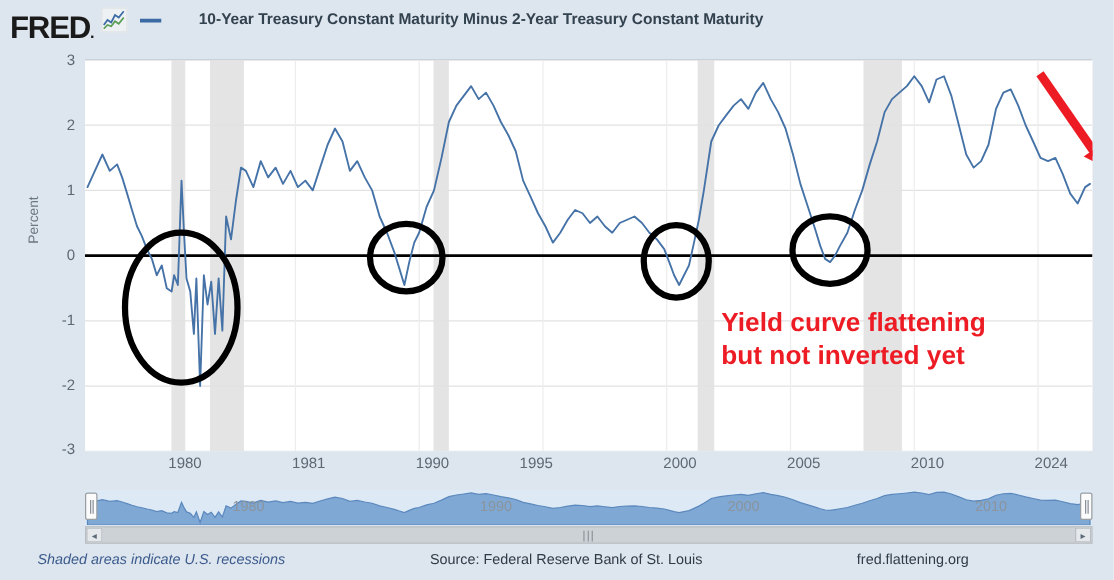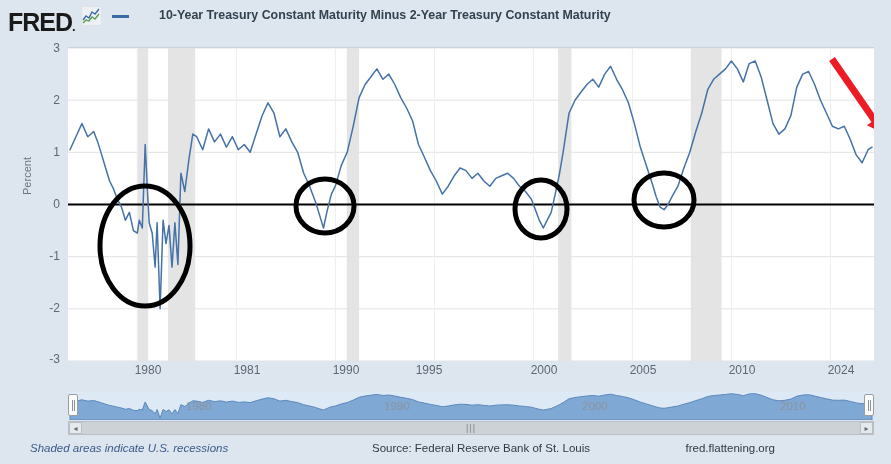--- a/index.html
+++ b/index.html
@@ -291,6 +291,10 @@
     <div class="xtick" style="left:811px">2024</div>
   </div>
 
+  <div class="anno-text">
+    <div>Yield curve flattening</div>
+    <div>but not inverted yet</div>
+  </div>
 
   <div class="navigator">
     <svg class="nav-svg" viewBox="0 0 806 28" preserveAspectRatio="none">

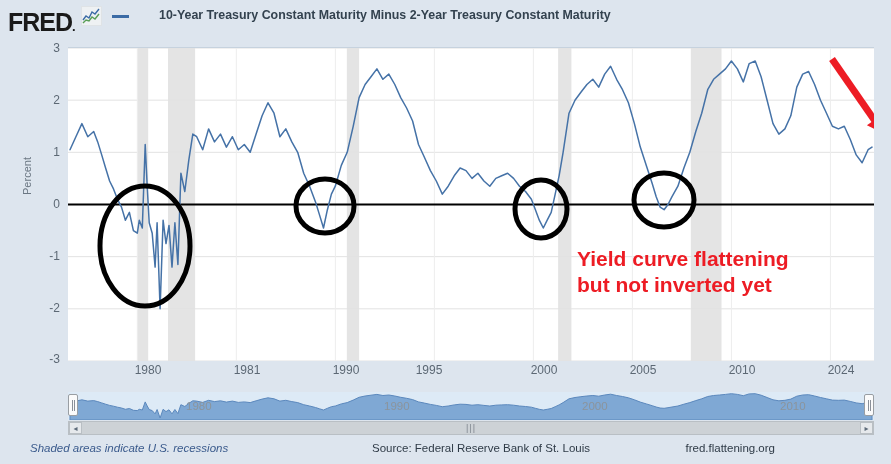--- a/index.html
+++ b/index.html
@@ -201,7 +201,6 @@
     left: 344px; top: 2px;
     font-size: 11.5px;
     color: #2f3b47;
-    margin-left: 28px;
   }
   .foot-url {
     position: absolute;

